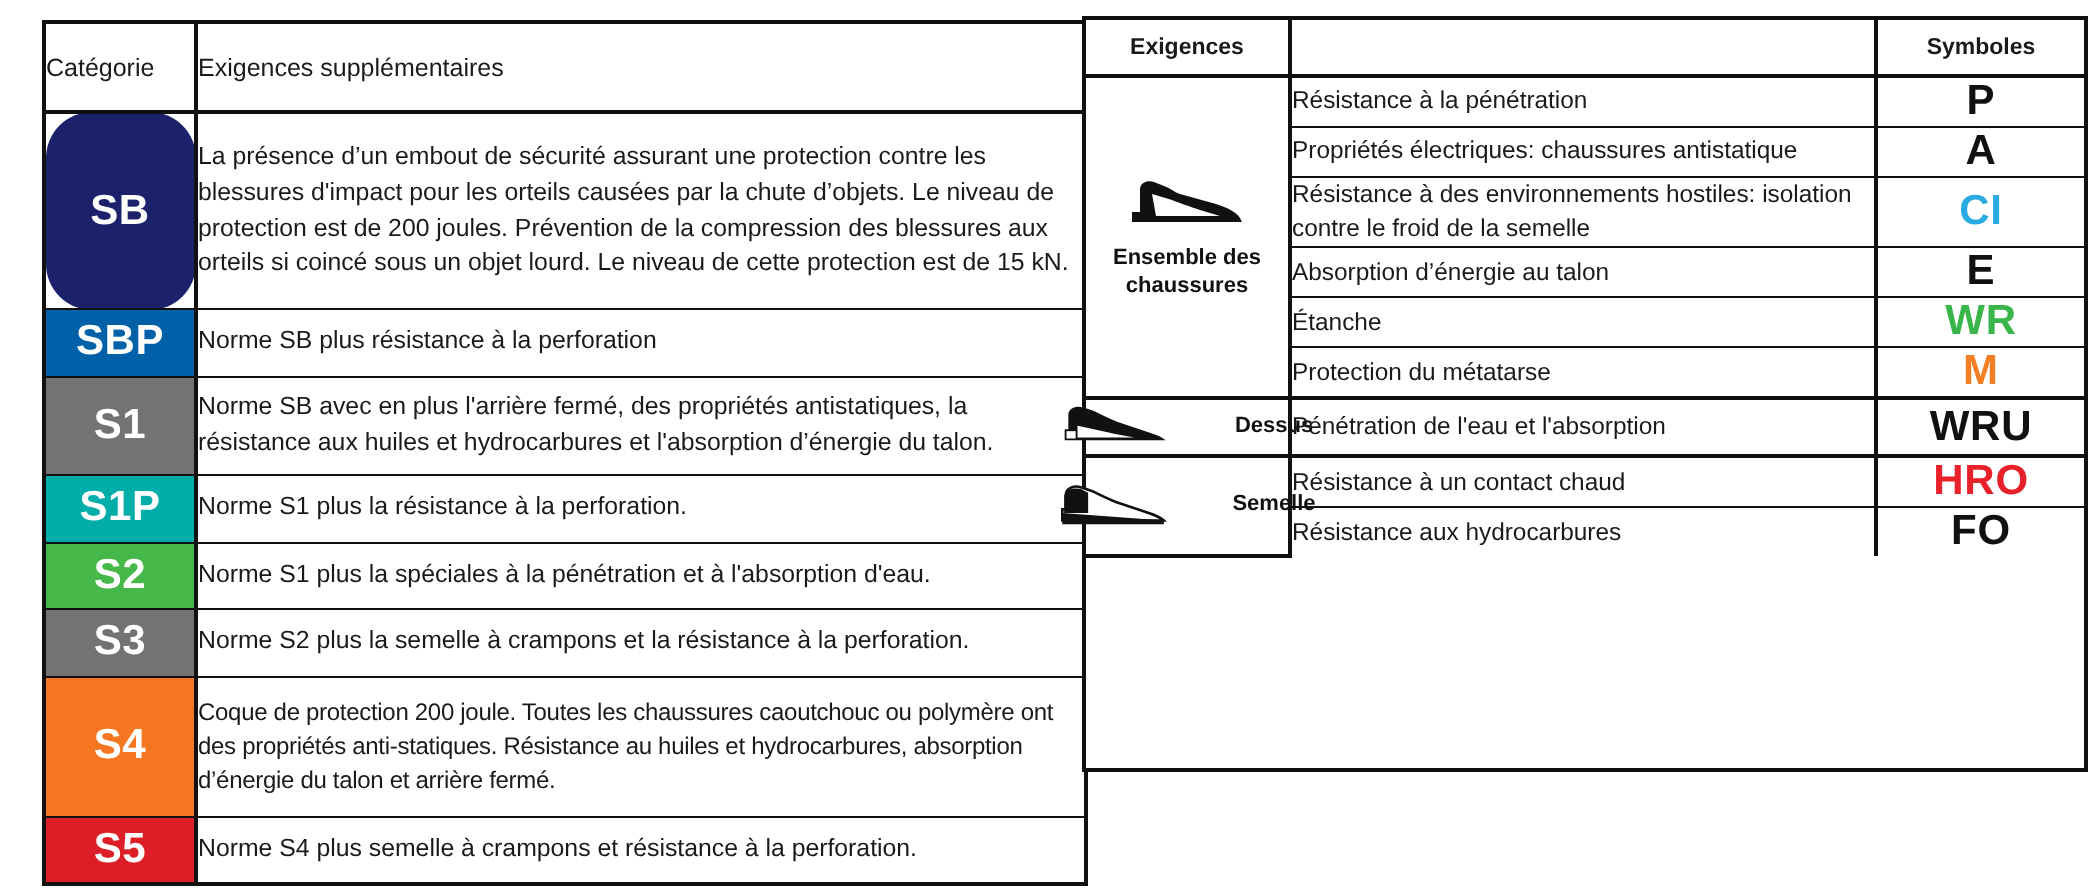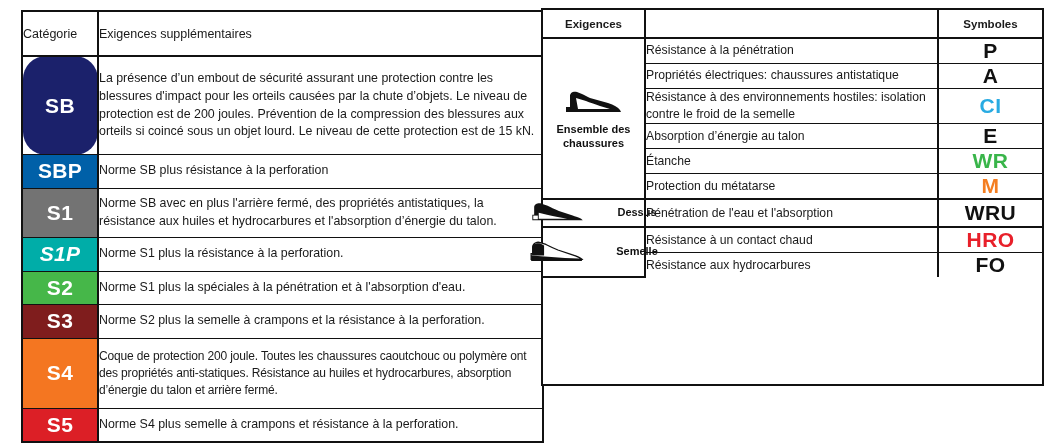--- a/index.html
+++ b/index.html
@@ -195,7 +195,7 @@
         </tr>
 
         <tr>
-          <td class="cat-cell" style="background-color: rgb(0, 173, 168); font-style: italic;">S1P</td>
+          <td class="cat-cell" style="background-color: rgb(0, 173, 168);">S1P</td>
           <td class="desc-cell">Norme S1 plus la résistance à la perforation.</td>
         </tr>
 

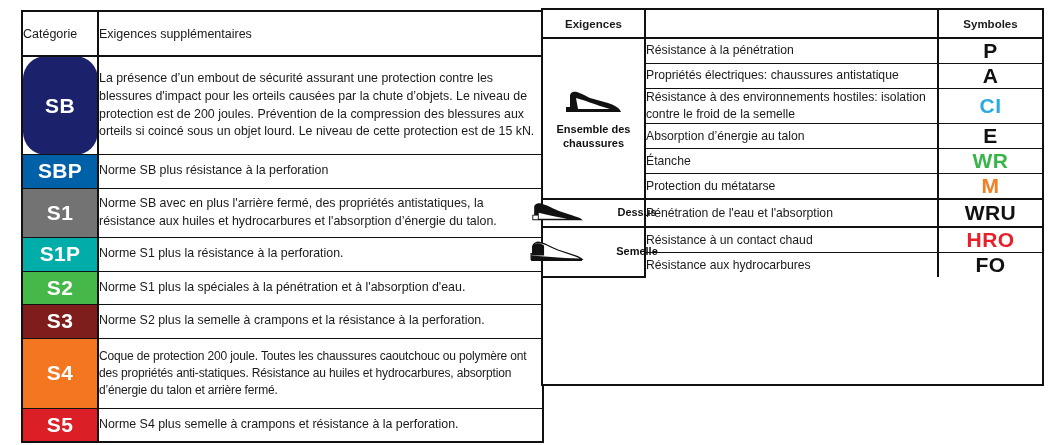--- a/index.html
+++ b/index.html
@@ -205,7 +205,7 @@
         </tr>
 
         <tr>
-          <td class="cat-cell" style="background-color: #7f1d1d;">S3</td>
+          <td class="cat-cell" style="background-color: #737373;">S3</td>
           <td class="desc-cell">Norme S2 plus la semelle à crampons et la résistance à la perforation.</td>
         </tr>
 

